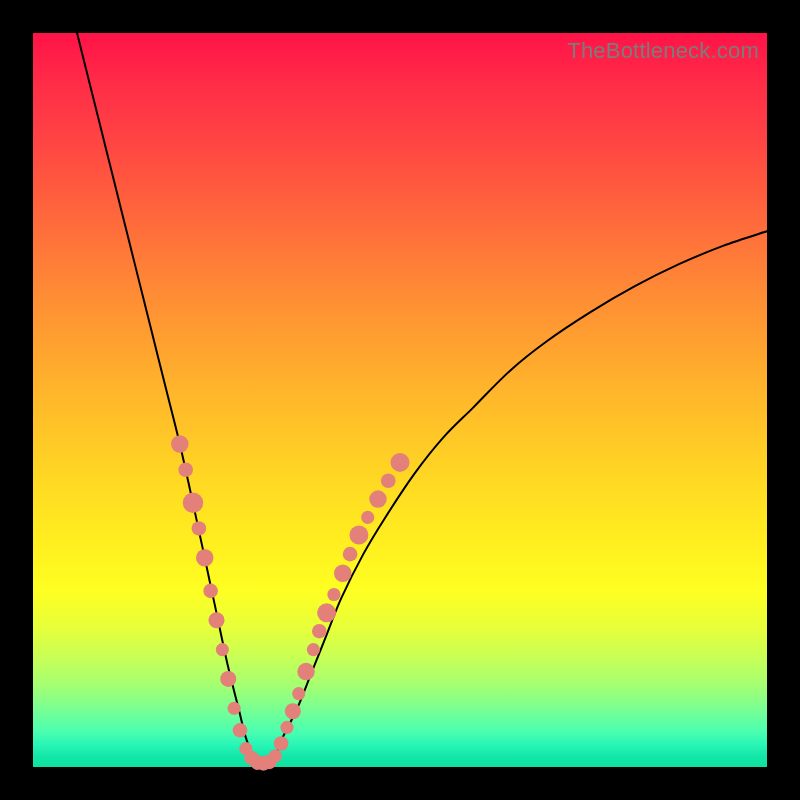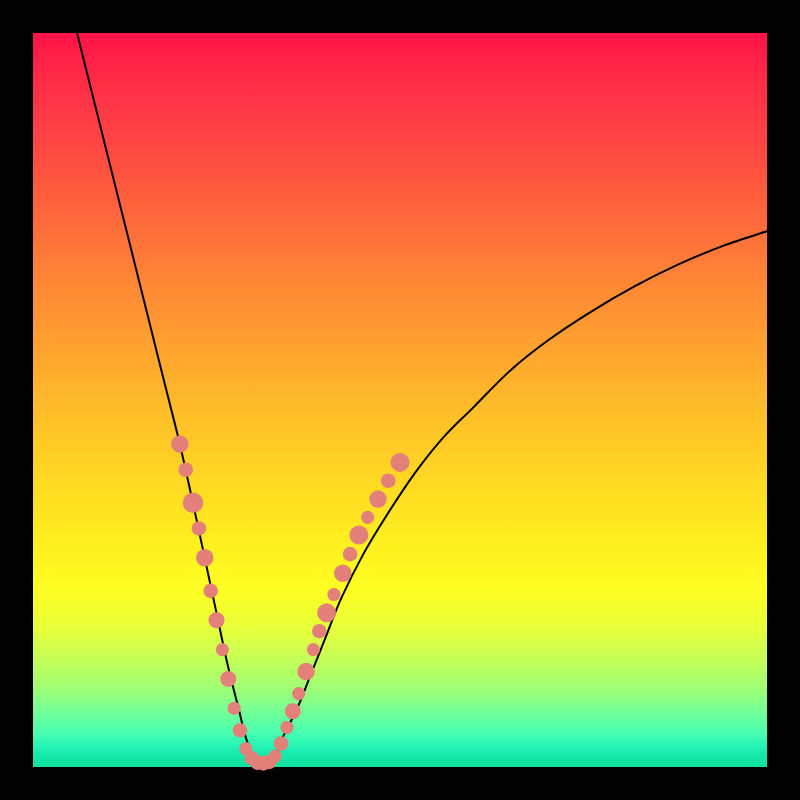--- a/index.html
+++ b/index.html
@@ -73,6 +73,7 @@
 
 <div class="frame">
   <div class="plot-area">
+    <div class="watermark">TheBottleneck.com</div>
     <svg class="curve" viewBox="0 0 734 734" preserveAspectRatio="none">
       <path id="curve-path" fill="none" stroke="#000000" stroke-width="2" stroke-linecap="round" stroke-linejoin="round" d="M 44.04 0.00 C 46.49 9.79, 53.83 39.15, 58.72 58.72 C 63.61 78.29, 68.51 97.87, 73.40 117.44 C 78.29 137.01, 83.19 156.59, 88.08 176.16 C 92.97 195.73, 97.87 215.31, 102.76 234.88 C 107.65 254.45, 112.55 274.03, 117.44 293.60 C 122.33 313.17, 127.23 332.75, 132.12 352.32 C 137.01 371.89, 141.91 390.24, 146.80 411.04 C 151.69 431.84, 157.20 457.53, 161.48 477.10 C 165.76 496.67, 168.82 511.35, 172.49 528.48 C 176.16 545.61, 179.83 562.73, 183.50 579.86 C 187.17 596.99, 190.84 615.34, 194.51 631.24 C 198.18 647.14, 202.46 663.05, 205.52 675.28 C 208.58 687.51, 210.41 696.69, 212.86 704.64 C 215.31 712.59, 217.75 718.71, 220.20 722.99 C 222.65 727.27, 225.09 729.11, 227.54 730.33 C 229.99 731.55, 232.43 731.55, 234.88 730.33 C 237.33 729.11, 239.77 727.27, 242.22 722.99 C 244.67 718.71, 245.89 712.59, 249.56 704.64 C 253.23 696.69, 259.35 686.29, 264.24 675.28 C 269.13 664.27, 274.03 650.81, 278.92 638.58 C 283.81 626.35, 288.71 614.11, 293.60 601.88 C 298.49 589.65, 302.16 578.64, 308.28 565.18 C 314.40 551.72, 322.96 534.60, 330.30 521.14 C 337.64 507.68, 343.76 497.90, 352.32 484.44 C 360.88 470.98, 371.89 453.86, 381.68 440.40 C 391.47 426.94, 401.25 414.71, 411.04 403.70 C 420.83 392.69, 429.39 385.35, 440.40 374.34 C 451.41 363.33, 464.87 348.65, 477.10 337.64 C 489.33 326.63, 500.34 318.07, 513.80 308.28 C 527.26 298.49, 543.16 288.10, 557.84 278.92 C 572.52 269.75, 587.20 261.18, 601.88 253.23 C 616.56 245.28, 631.24 237.94, 645.92 231.21 C 660.60 224.48, 675.28 218.37, 689.96 212.86 C 704.64 207.36, 726.66 200.63, 734.00 198.18"></path>
       <g id="dots-group">

